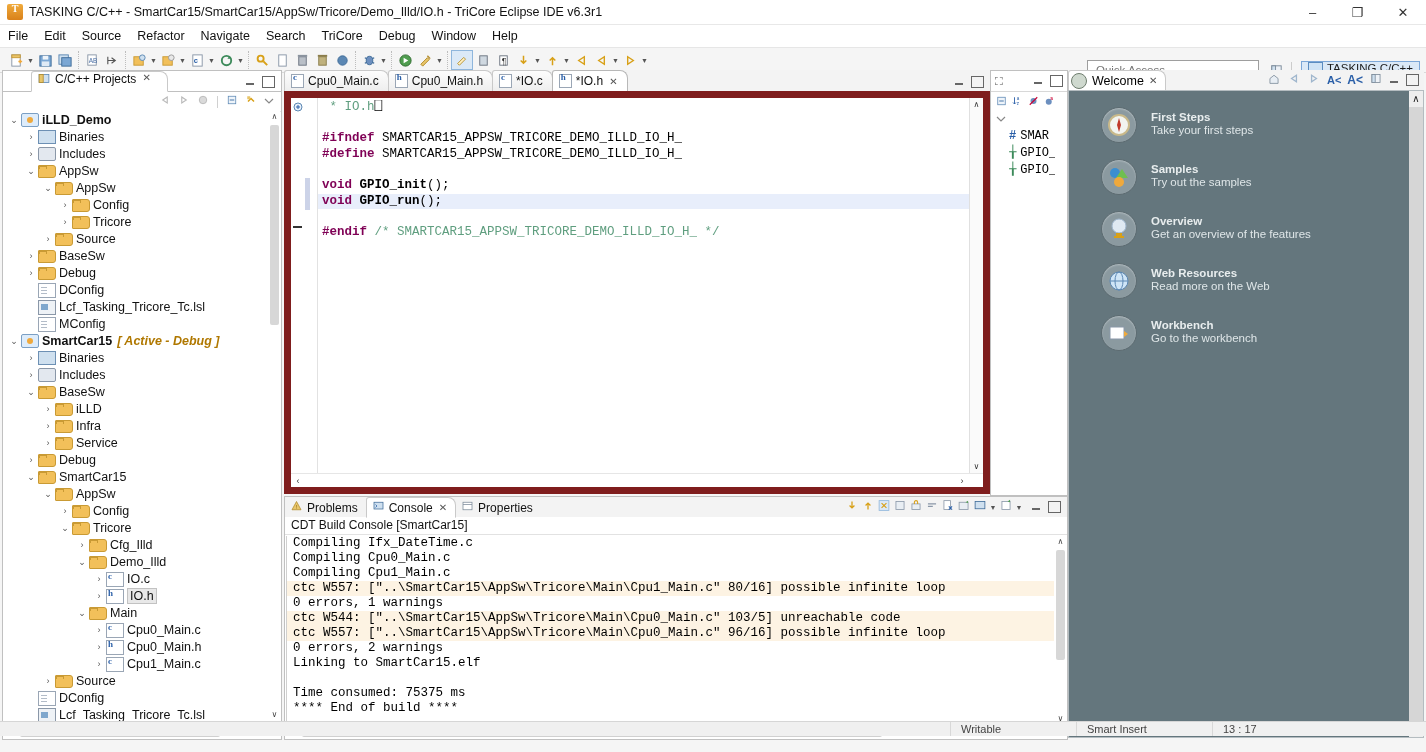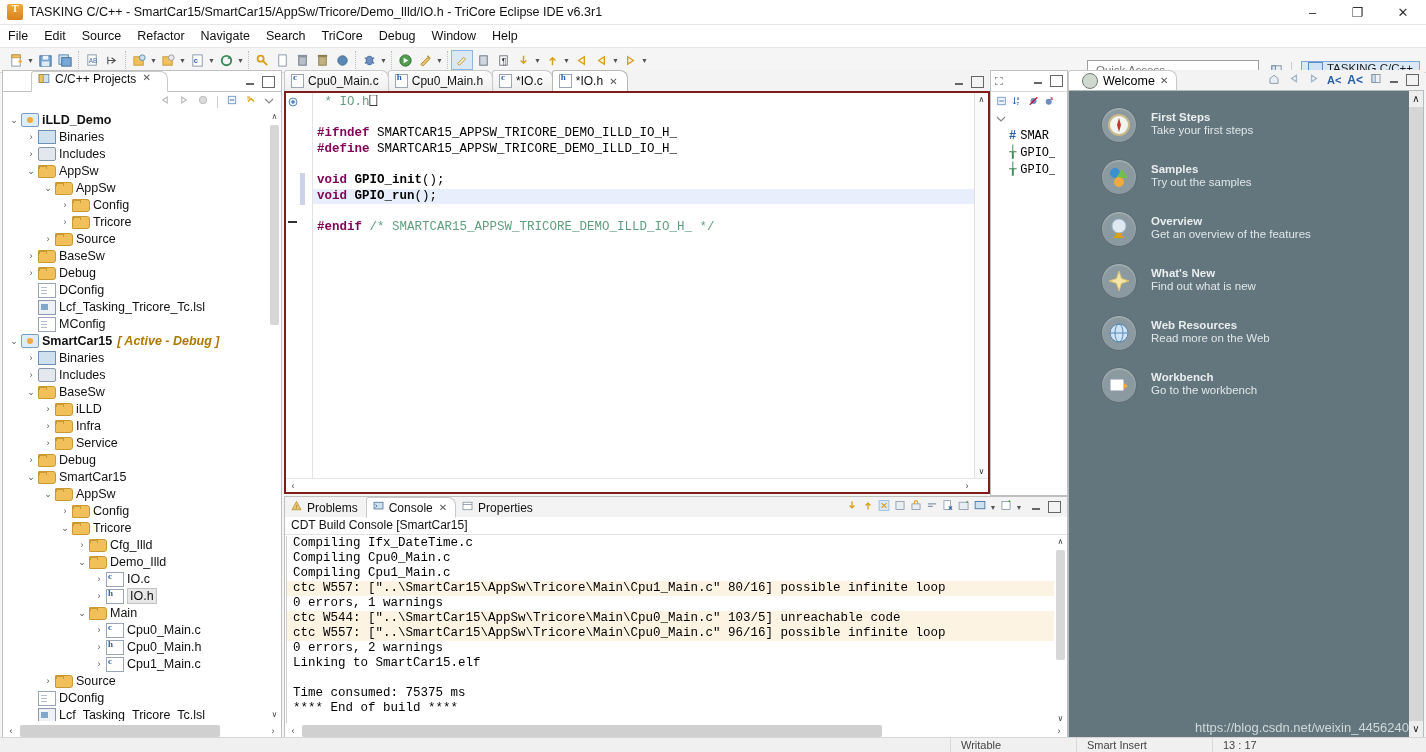--- a/index.html
+++ b/index.html
@@ -172,7 +172,7 @@
   
   #welcome{left:1068px;top:0;width:356px;height:668px;}
   .wtabbar{height:20px;display:flex;align-items:flex-end;background:#f3f3f3;}
-  .wtab{height:19px;display:flex;align-items:center;gap:5px;padding:0 8px 0 13px;font-size:12.5px;
+  .wtab{height:19px;display:flex;align-items:center;gap:5px;padding:0 8px 0 2px;font-size:12.5px;
         background:#fff;border:1px solid #c9c9c9;border-bottom:1px solid #fff;
         border-radius:3px 8px 0 0;position:relative;top:1px;}
   .wtab .wic{width:14px;height:14px;border-radius:50%;background:#cfd9cf;border:1px solid #6e7d6e;

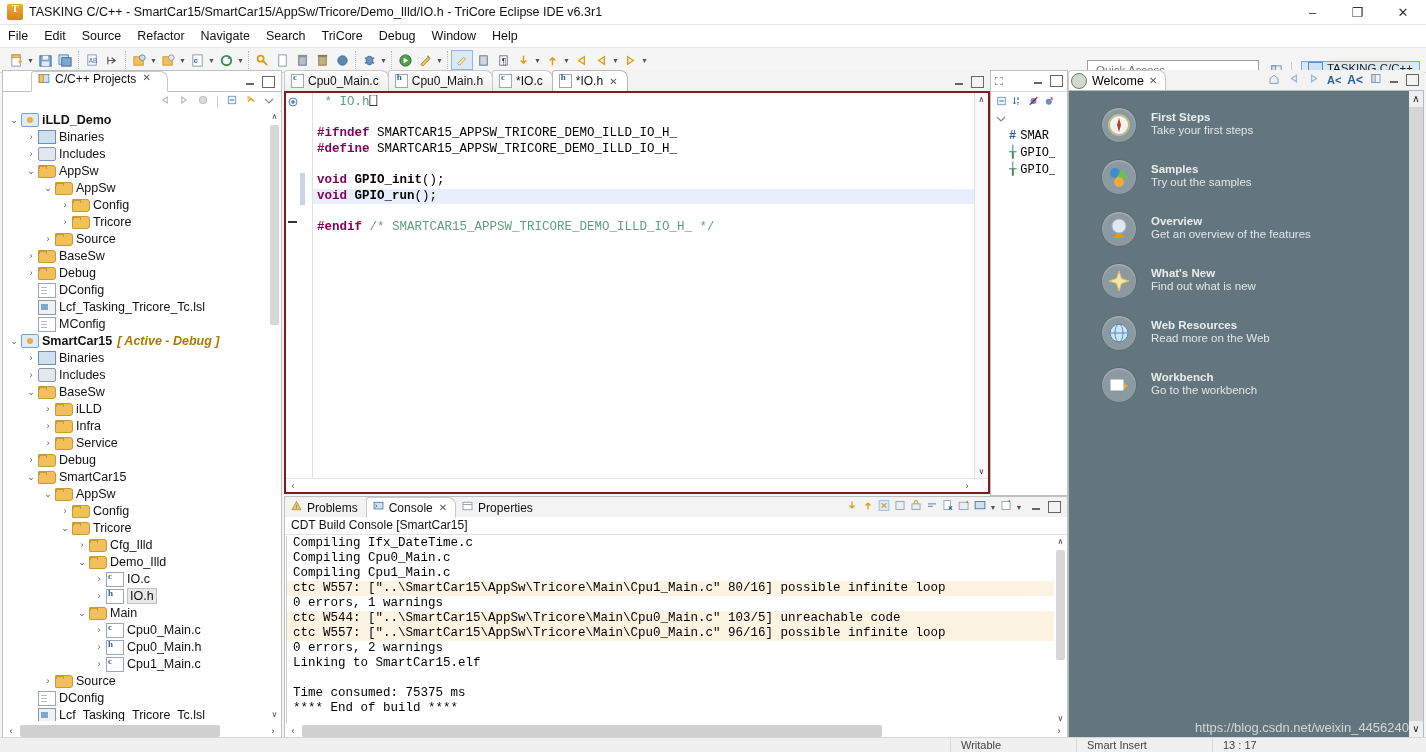--- a/index.html
+++ b/index.html
@@ -119,7 +119,7 @@
                     color:#2a5fa8;font-family:"Liberation Serif",serif;}
   .etab .fic.c::after{content:"c";}
   .etab .fic.h::after{content:"h";}
-  .codearea{position:absolute;left:0;top:21px;right:0;bottom:0;border:2px solid #7f1d1d;
+  .codearea{position:absolute;left:0;top:21px;right:0;bottom:0;border:7px solid #7f1d1d;
             background:#fff;}
   .ruler{position:absolute;left:0;top:0;width:14px;bottom:14px;background:#fff;
          border-right:1px solid #e2e2e2;}

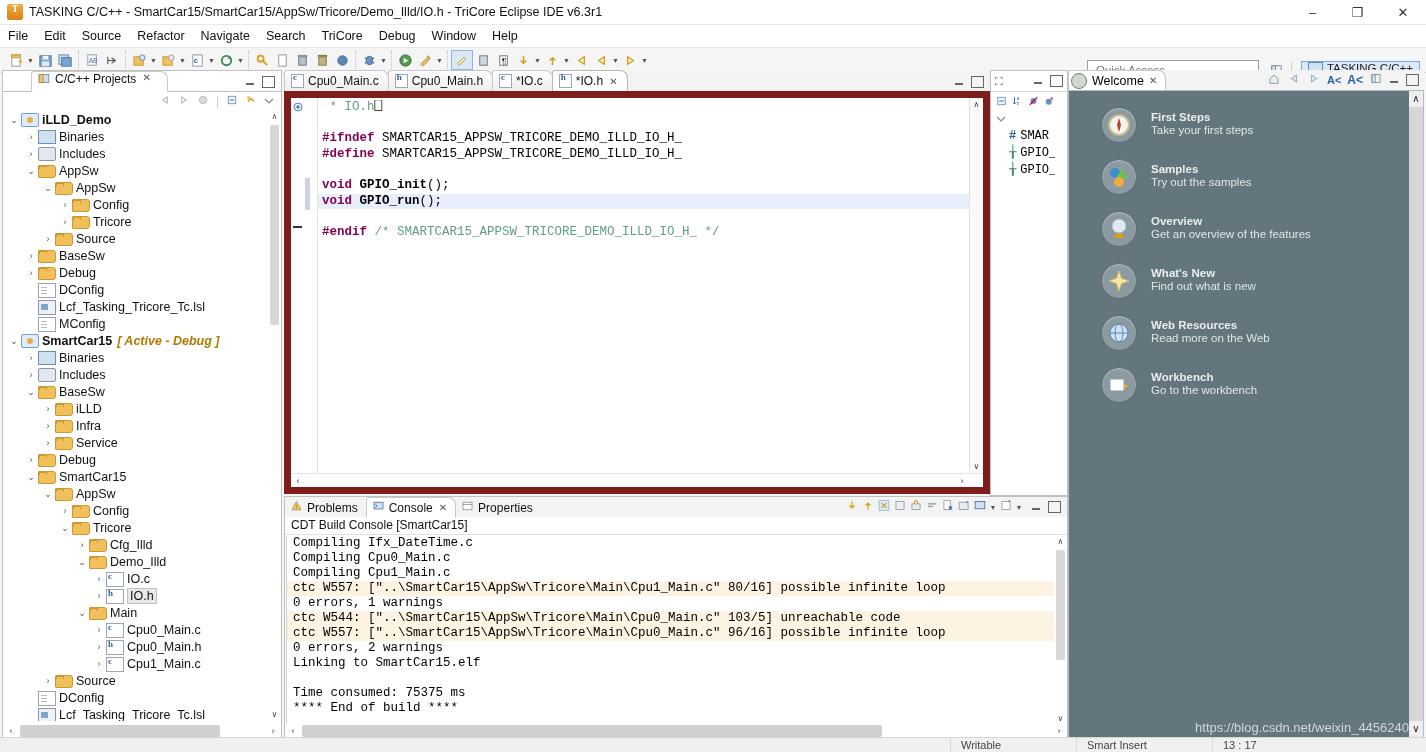--- a/index.html
+++ b/index.html
@@ -915,17 +915,6 @@
             <div class="witem">
               <div class="wround">
                 <div style="position:absolute;left:5px;top:5px;"><svg width="24" height="24" viewBox="0 0 24 24">
-                    <path d="M12 2l2.5 7.5L22 12l-7.5 2.5L12 22l-2.5-7.5L2 12l7.5-2.5z" fill="#f5e6a8" stroke="#d8c06a"></path>
-                  </svg></div>
-              </div>
-              <div class="wtxt">
-                <h4>What's New</h4>
-                <p>Find out what is new</p>
-              </div>
-            </div>
-            <div class="witem">
-              <div class="wround">
-                <div style="position:absolute;left:5px;top:5px;"><svg width="24" height="24" viewBox="0 0 24 24">
                     <circle cx="12" cy="12" r="9" fill="#cfe5f7" stroke="#5b87b3"></circle>
                     <ellipse cx="12" cy="12" rx="4" ry="9" fill="none" stroke="#5b87b3"></ellipse>
                     <path d="M3 12h18" stroke="#5b87b3"></path>

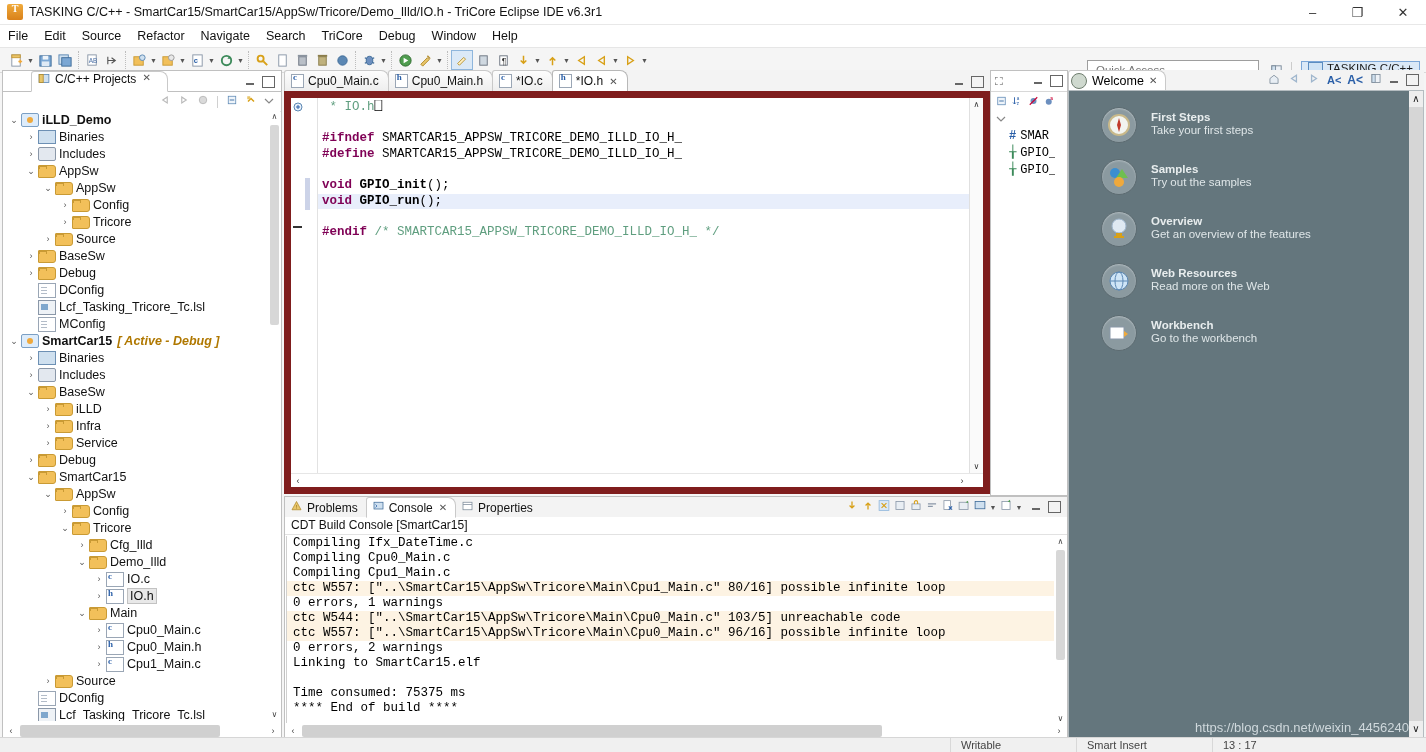--- a/index.html
+++ b/index.html
@@ -194,7 +194,7 @@
              white-space:nowrap;}
 
   
-  .statusbar{position:absolute;left:0;bottom:0;width:1426px;height:14px;background:#f0f0f0;
+  .statusbar{position:absolute;left:0;bottom:16px;width:1426px;height:14px;background:#f0f0f0;
              border-top:1px solid #d6d6d6;display:flex;align-items:center;font-size:11px;
              color:#444;}
   .sb-cell{border-right:1px solid #d8d8d8;height:14px;display:flex;align-items:center;

